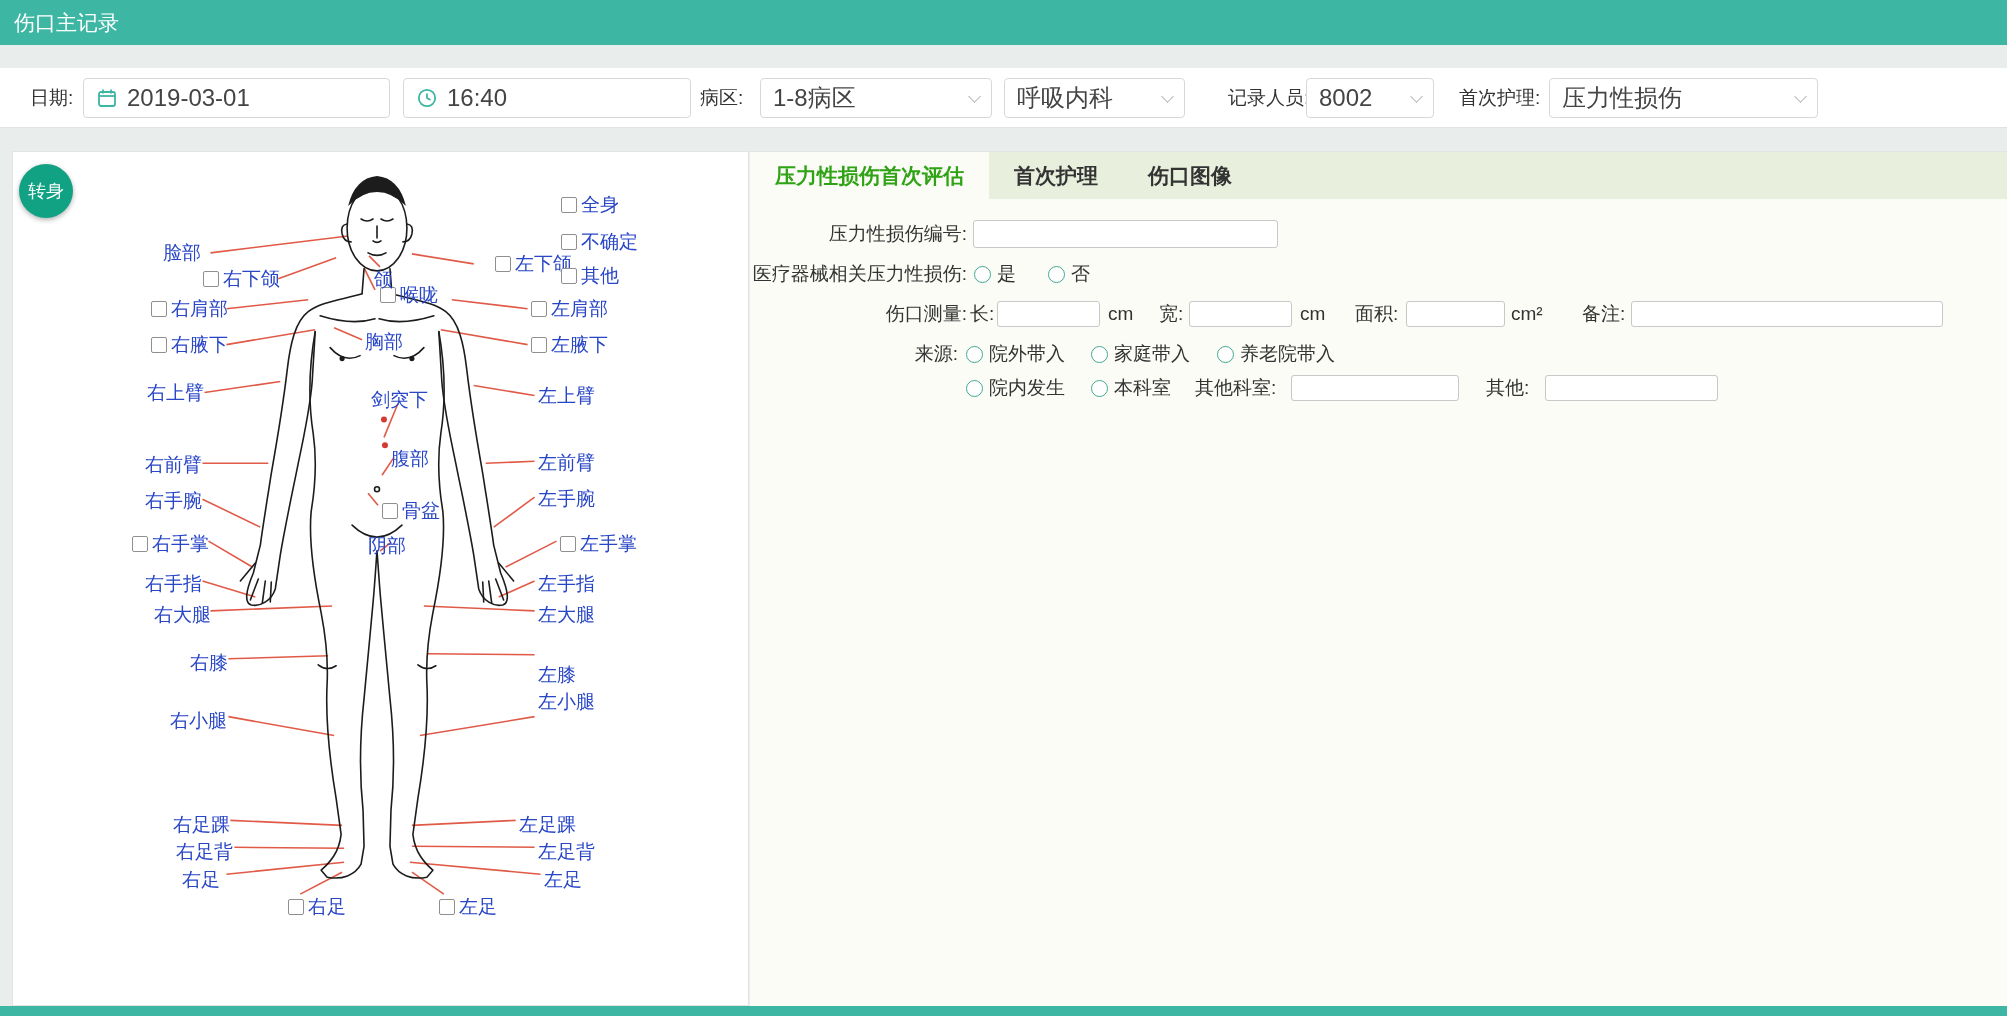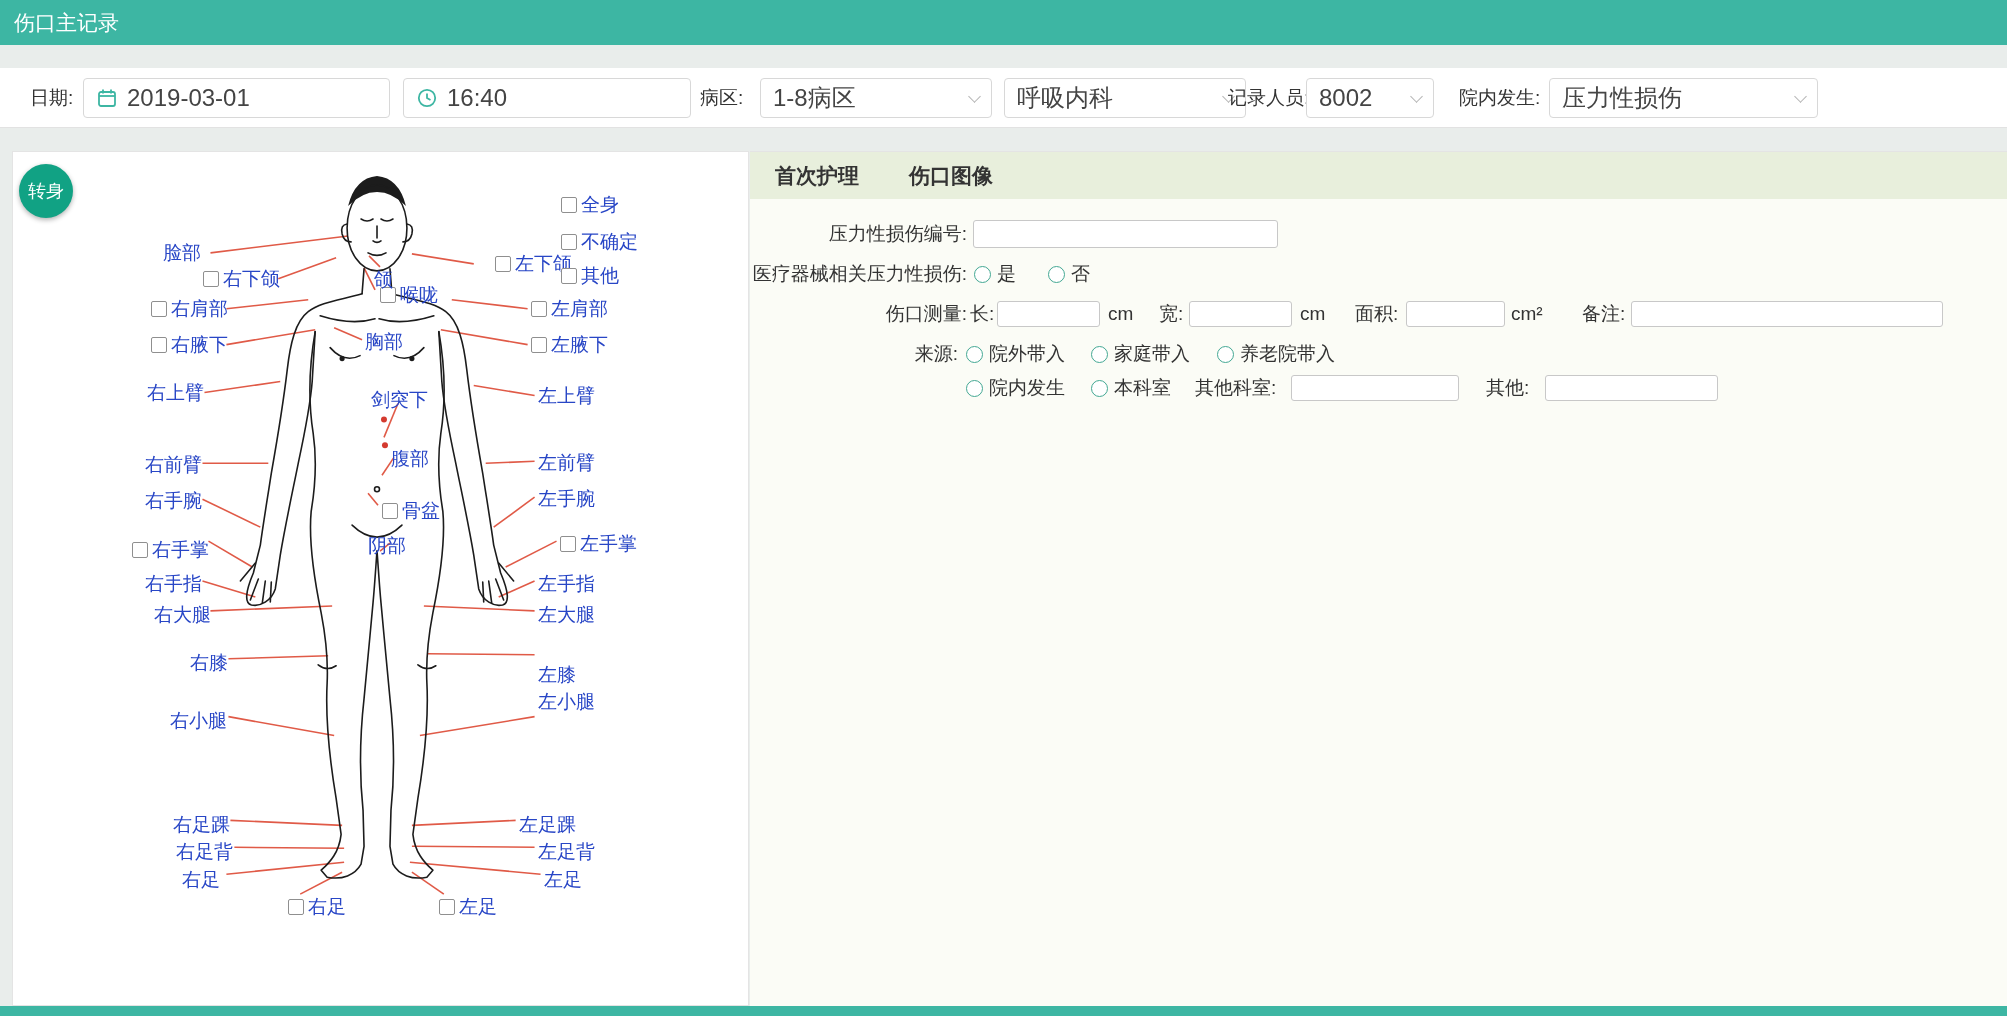--- a/index.html
+++ b/index.html
@@ -82,7 +82,7 @@
       <span>1-8病区</span>
       <span class="chev"></span>
     </div>
-    <div class="tselect" style="left:1004px;width:242px">
+    <div class="tselect" style="left:1004px;width:181px">
       <span>呼吸内科</span>
       <span class="chev"></span>
     </div>

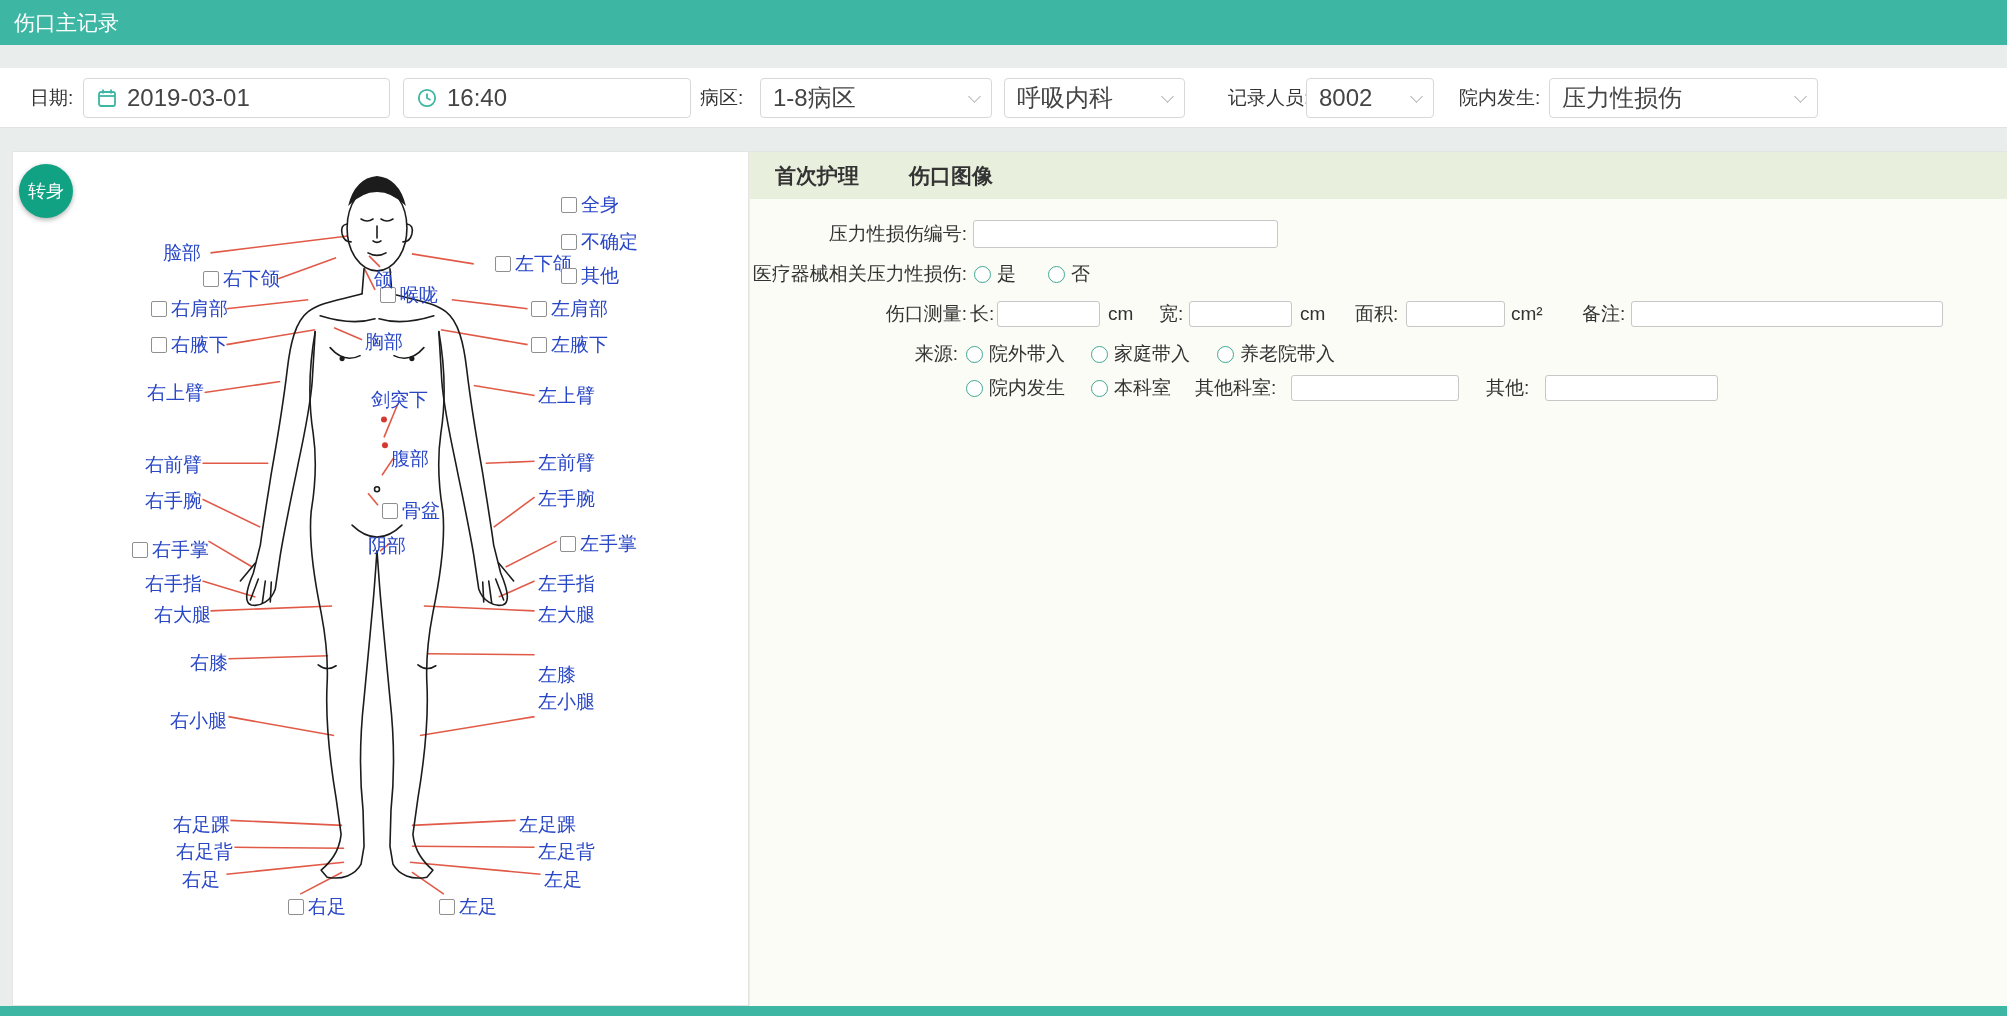--- a/index.html
+++ b/index.html
@@ -91,7 +91,7 @@
       <span>8002</span>
       <span class="chev"></span>
     </div>
-    <span class="tlabel" style="left:1459px">院内发生:</span>
+    <span class="tlabel" style="left:1459px">首次护理:</span>
     <div class="tselect" style="left:1549px;width:269px">
       <span>压力性损伤</span>
       <span class="chev"></span>

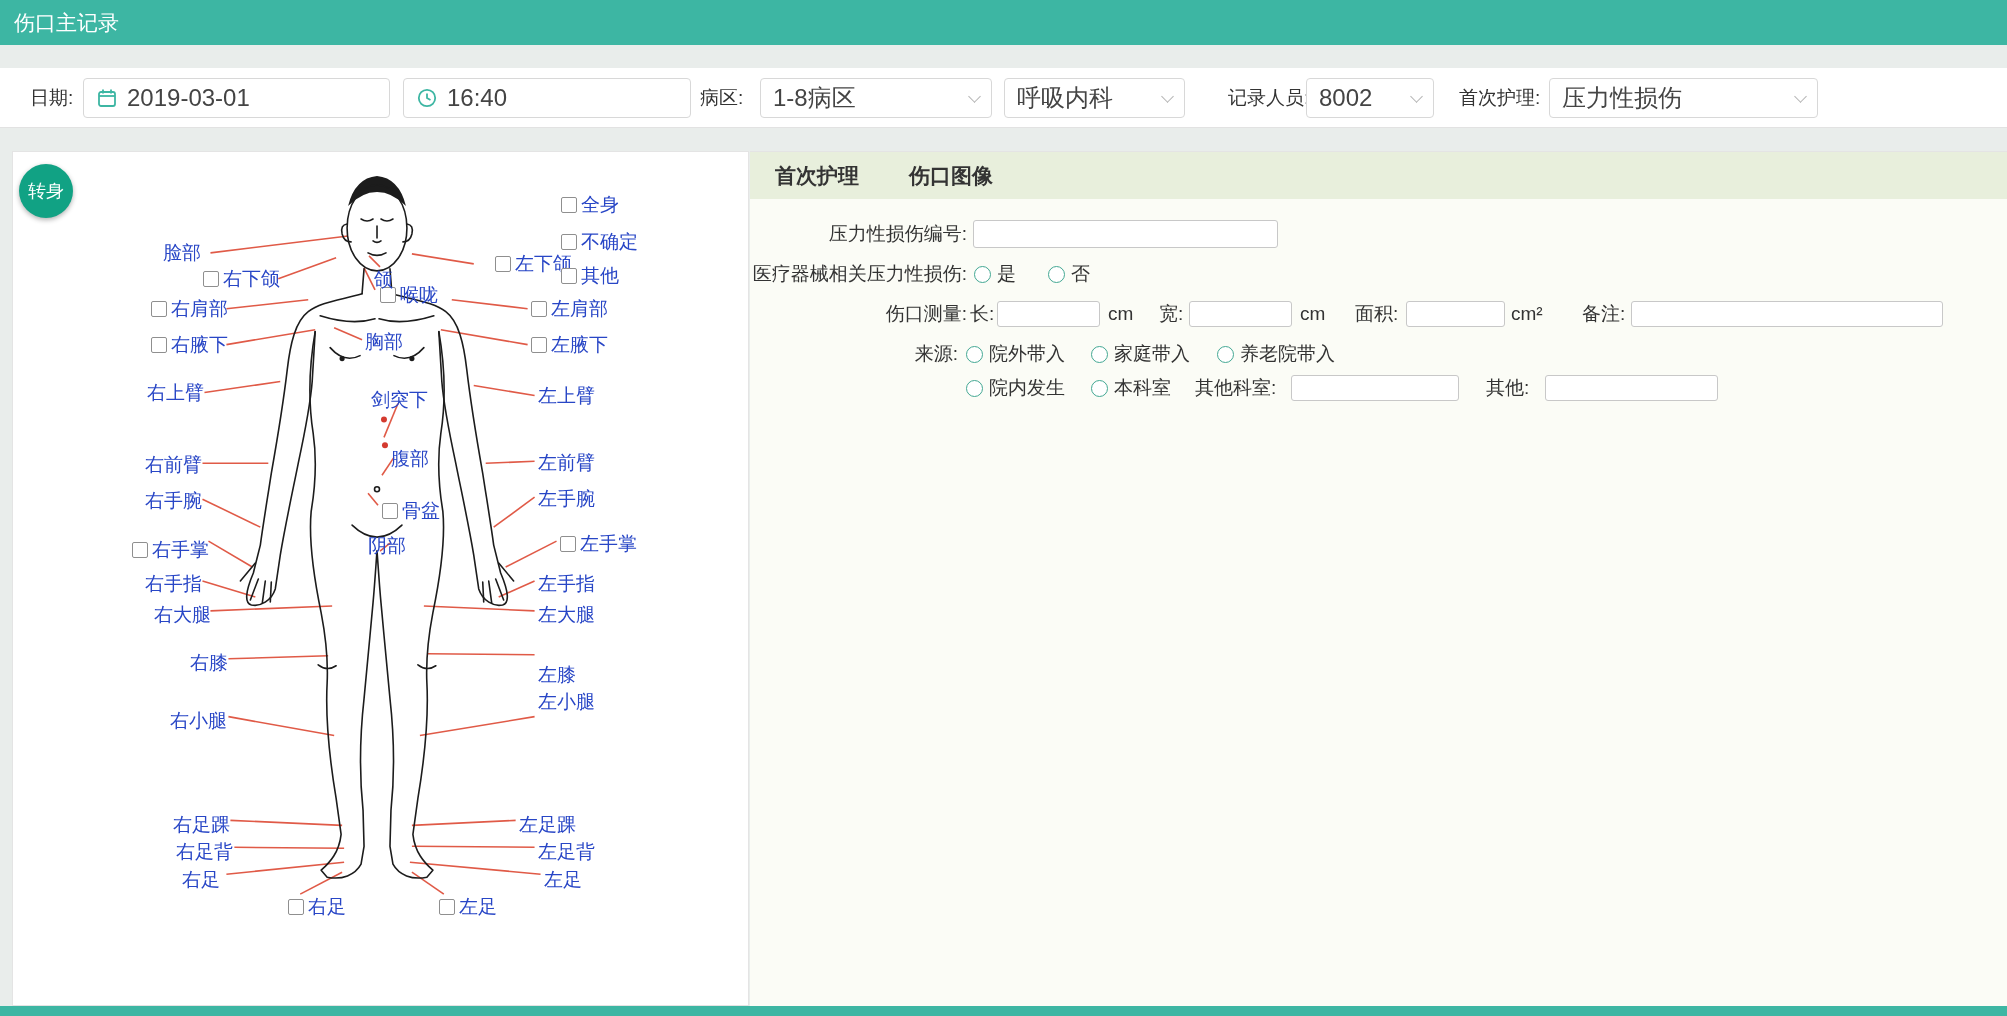--- a/index.html
+++ b/index.html
@@ -315,6 +315,7 @@
 
   <div class="right-panel">
     <div class="tabbar" id="tabbar">
+        <div class="tab active">压力性损伤首次评估</div>
         <div class="tab">首次护理</div>
         <div class="tab">伤口图像</div>
       </div>

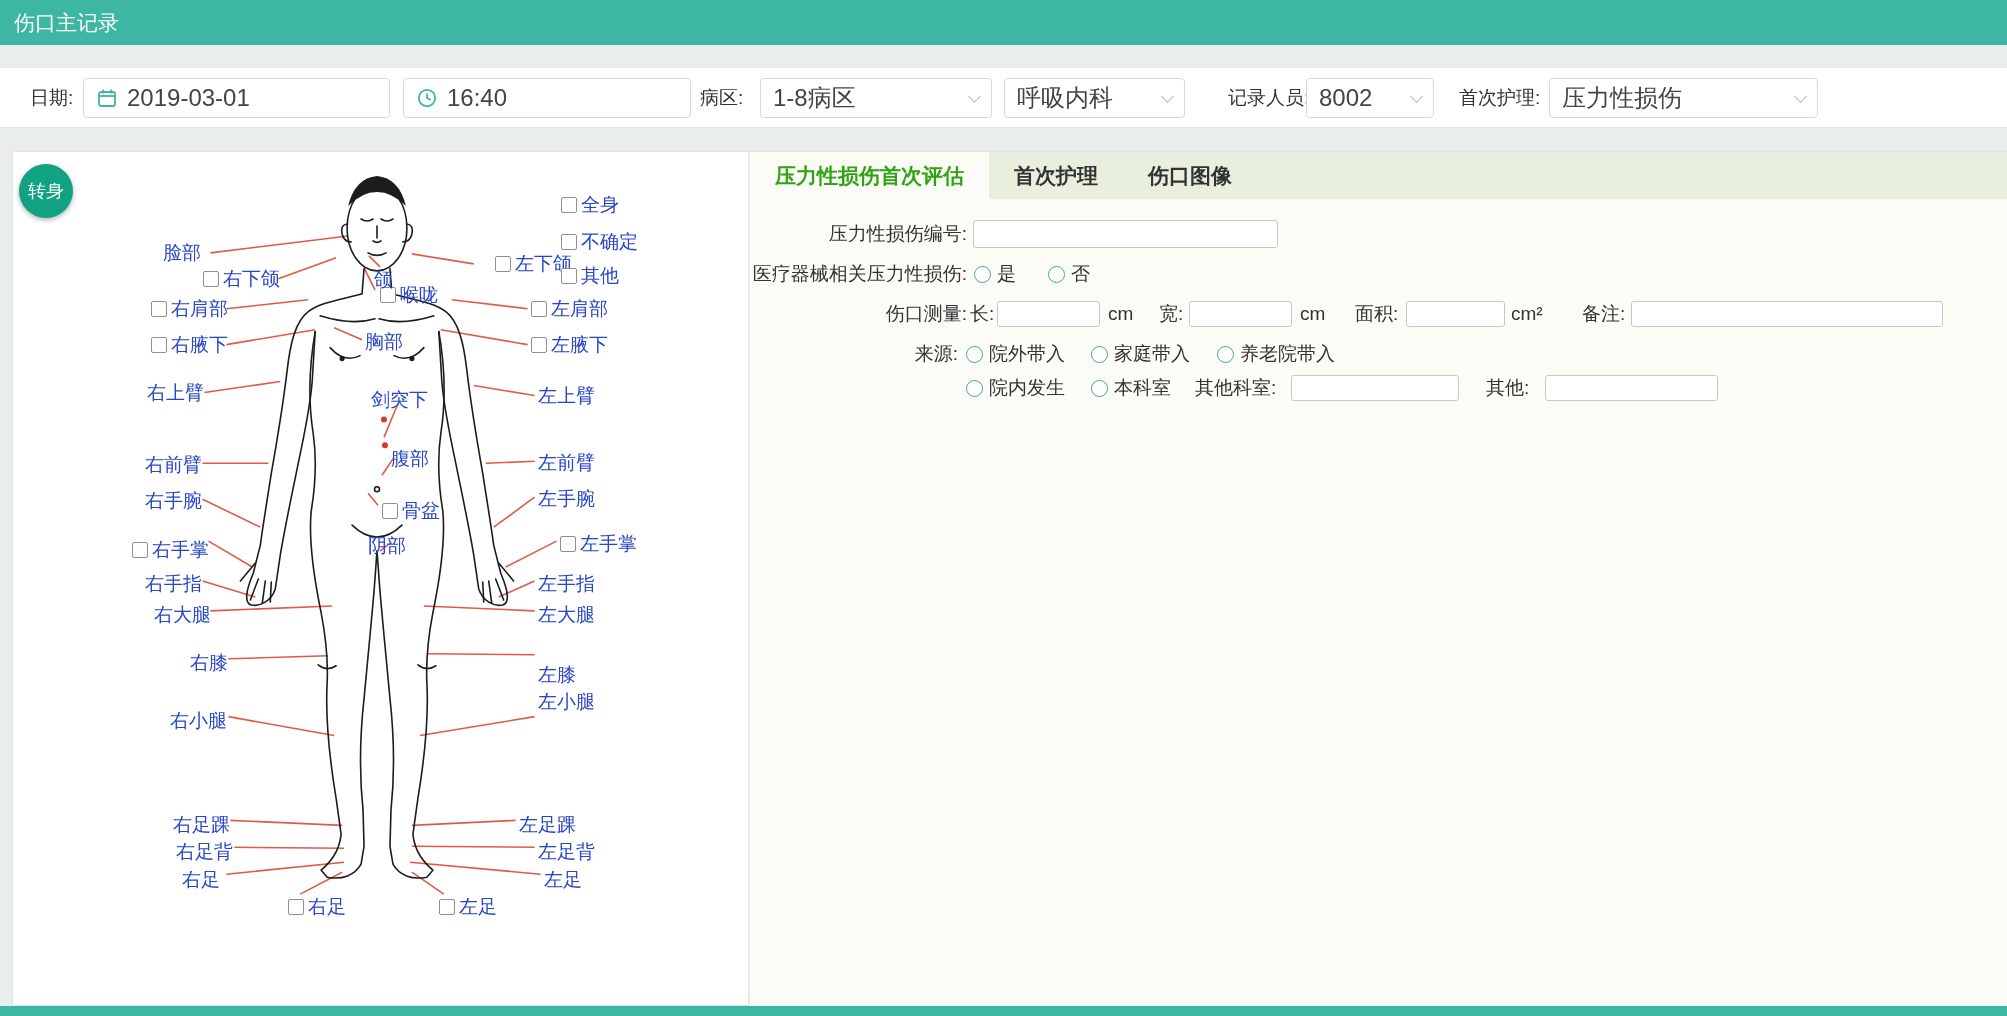--- a/index.html
+++ b/index.html
@@ -216,7 +216,7 @@
           <span class="bm-cb"></span>
           <span>骨盆</span>
         </div>
-        <div class="bm-item" style="left: 119px; top: 381px; margin-top: 6px;">
+        <div class="bm-item" style="left: 119px; top: 381px;">
           <span class="bm-cb"></span>
           <span>右手掌</span>
         </div>

